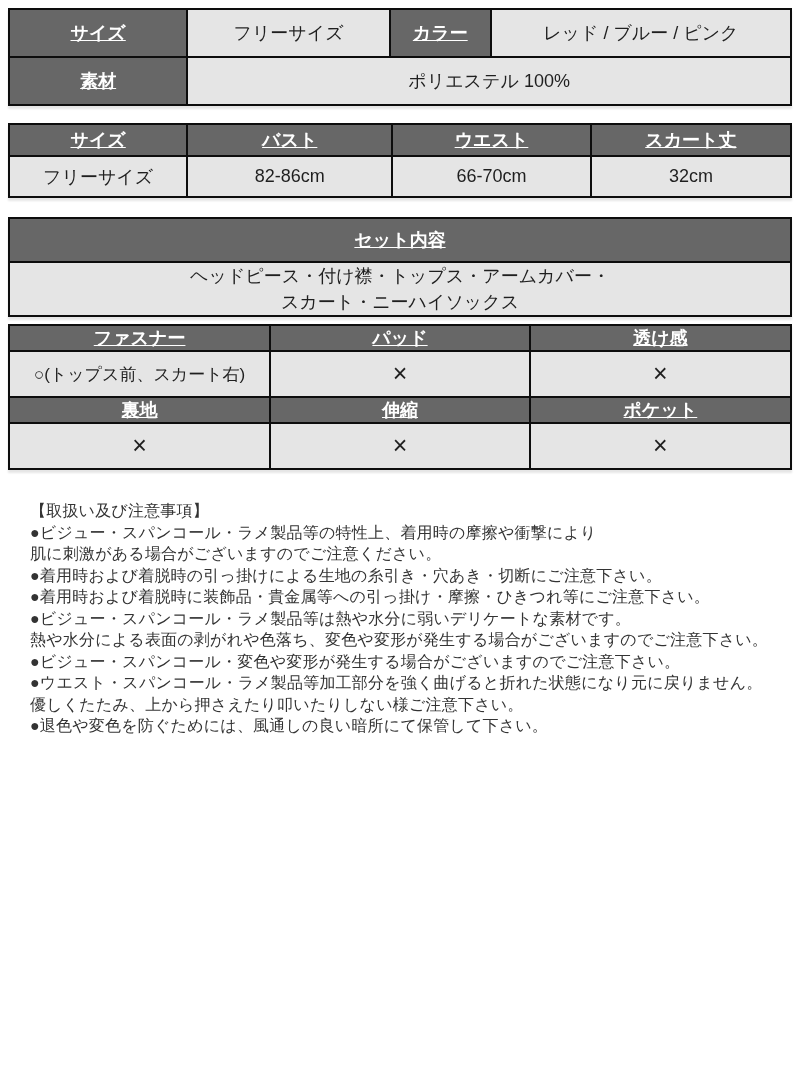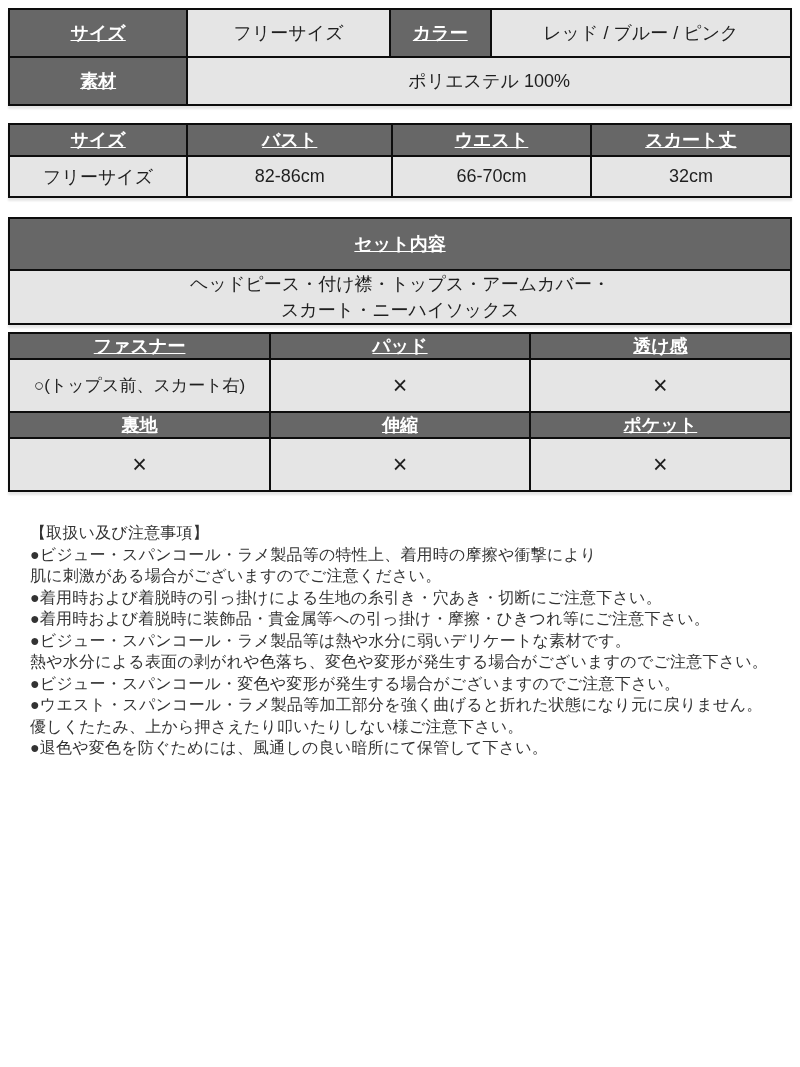--- a/index.html
+++ b/index.html
@@ -46,7 +46,7 @@
   .t2 tr.val { height:41px; }
 
   .t3 { margin-top:19px; }
-  .t3 tr.hdr { height:52px; }
+  .t3 tr.hdr { height:44px; }
   .t3 tr.val { height:52px; }
   .t3 .setline { line-height:26px; }
 

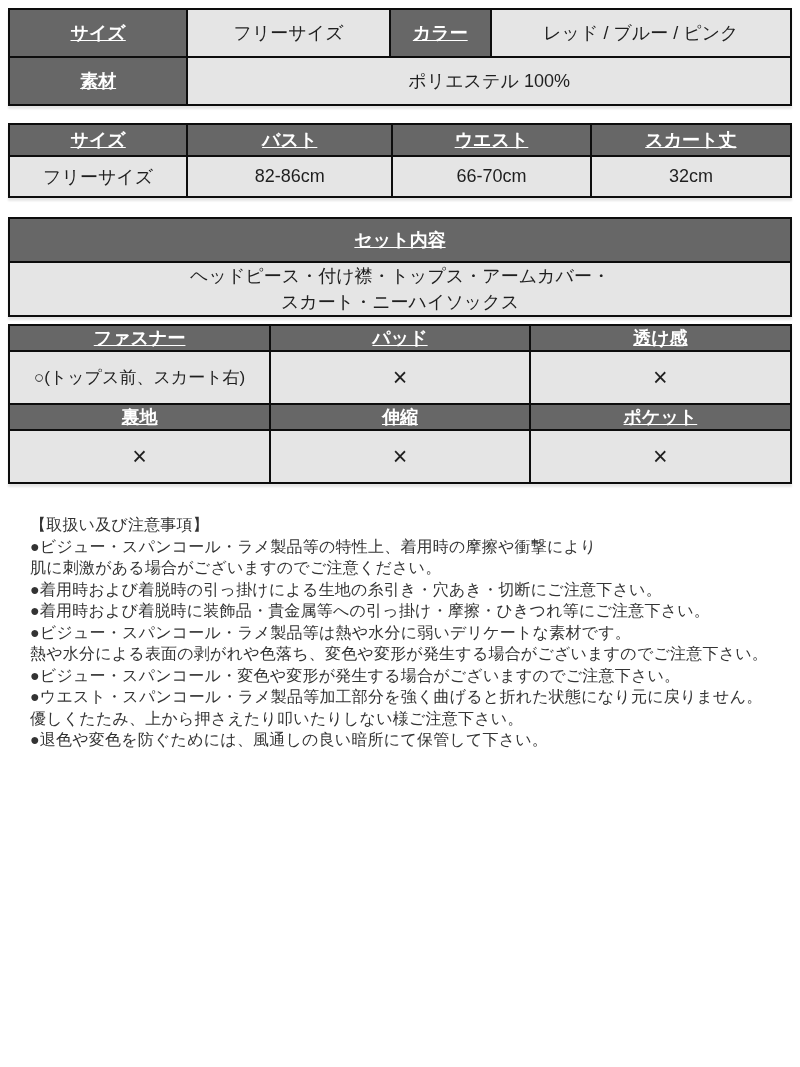--- a/index.html
+++ b/index.html
@@ -52,7 +52,7 @@
 
   .t4 { margin-top:7px; }
   .t4 tr.hdr { height:25px;border-radius:7px; }
-  .t4 tr.val { height:53px; }
+  .t4 tr.val { height:46px; }
   .t4 td.small { font-size:17px; }
   .mark { font-size:25px; line-height:1; }
 

